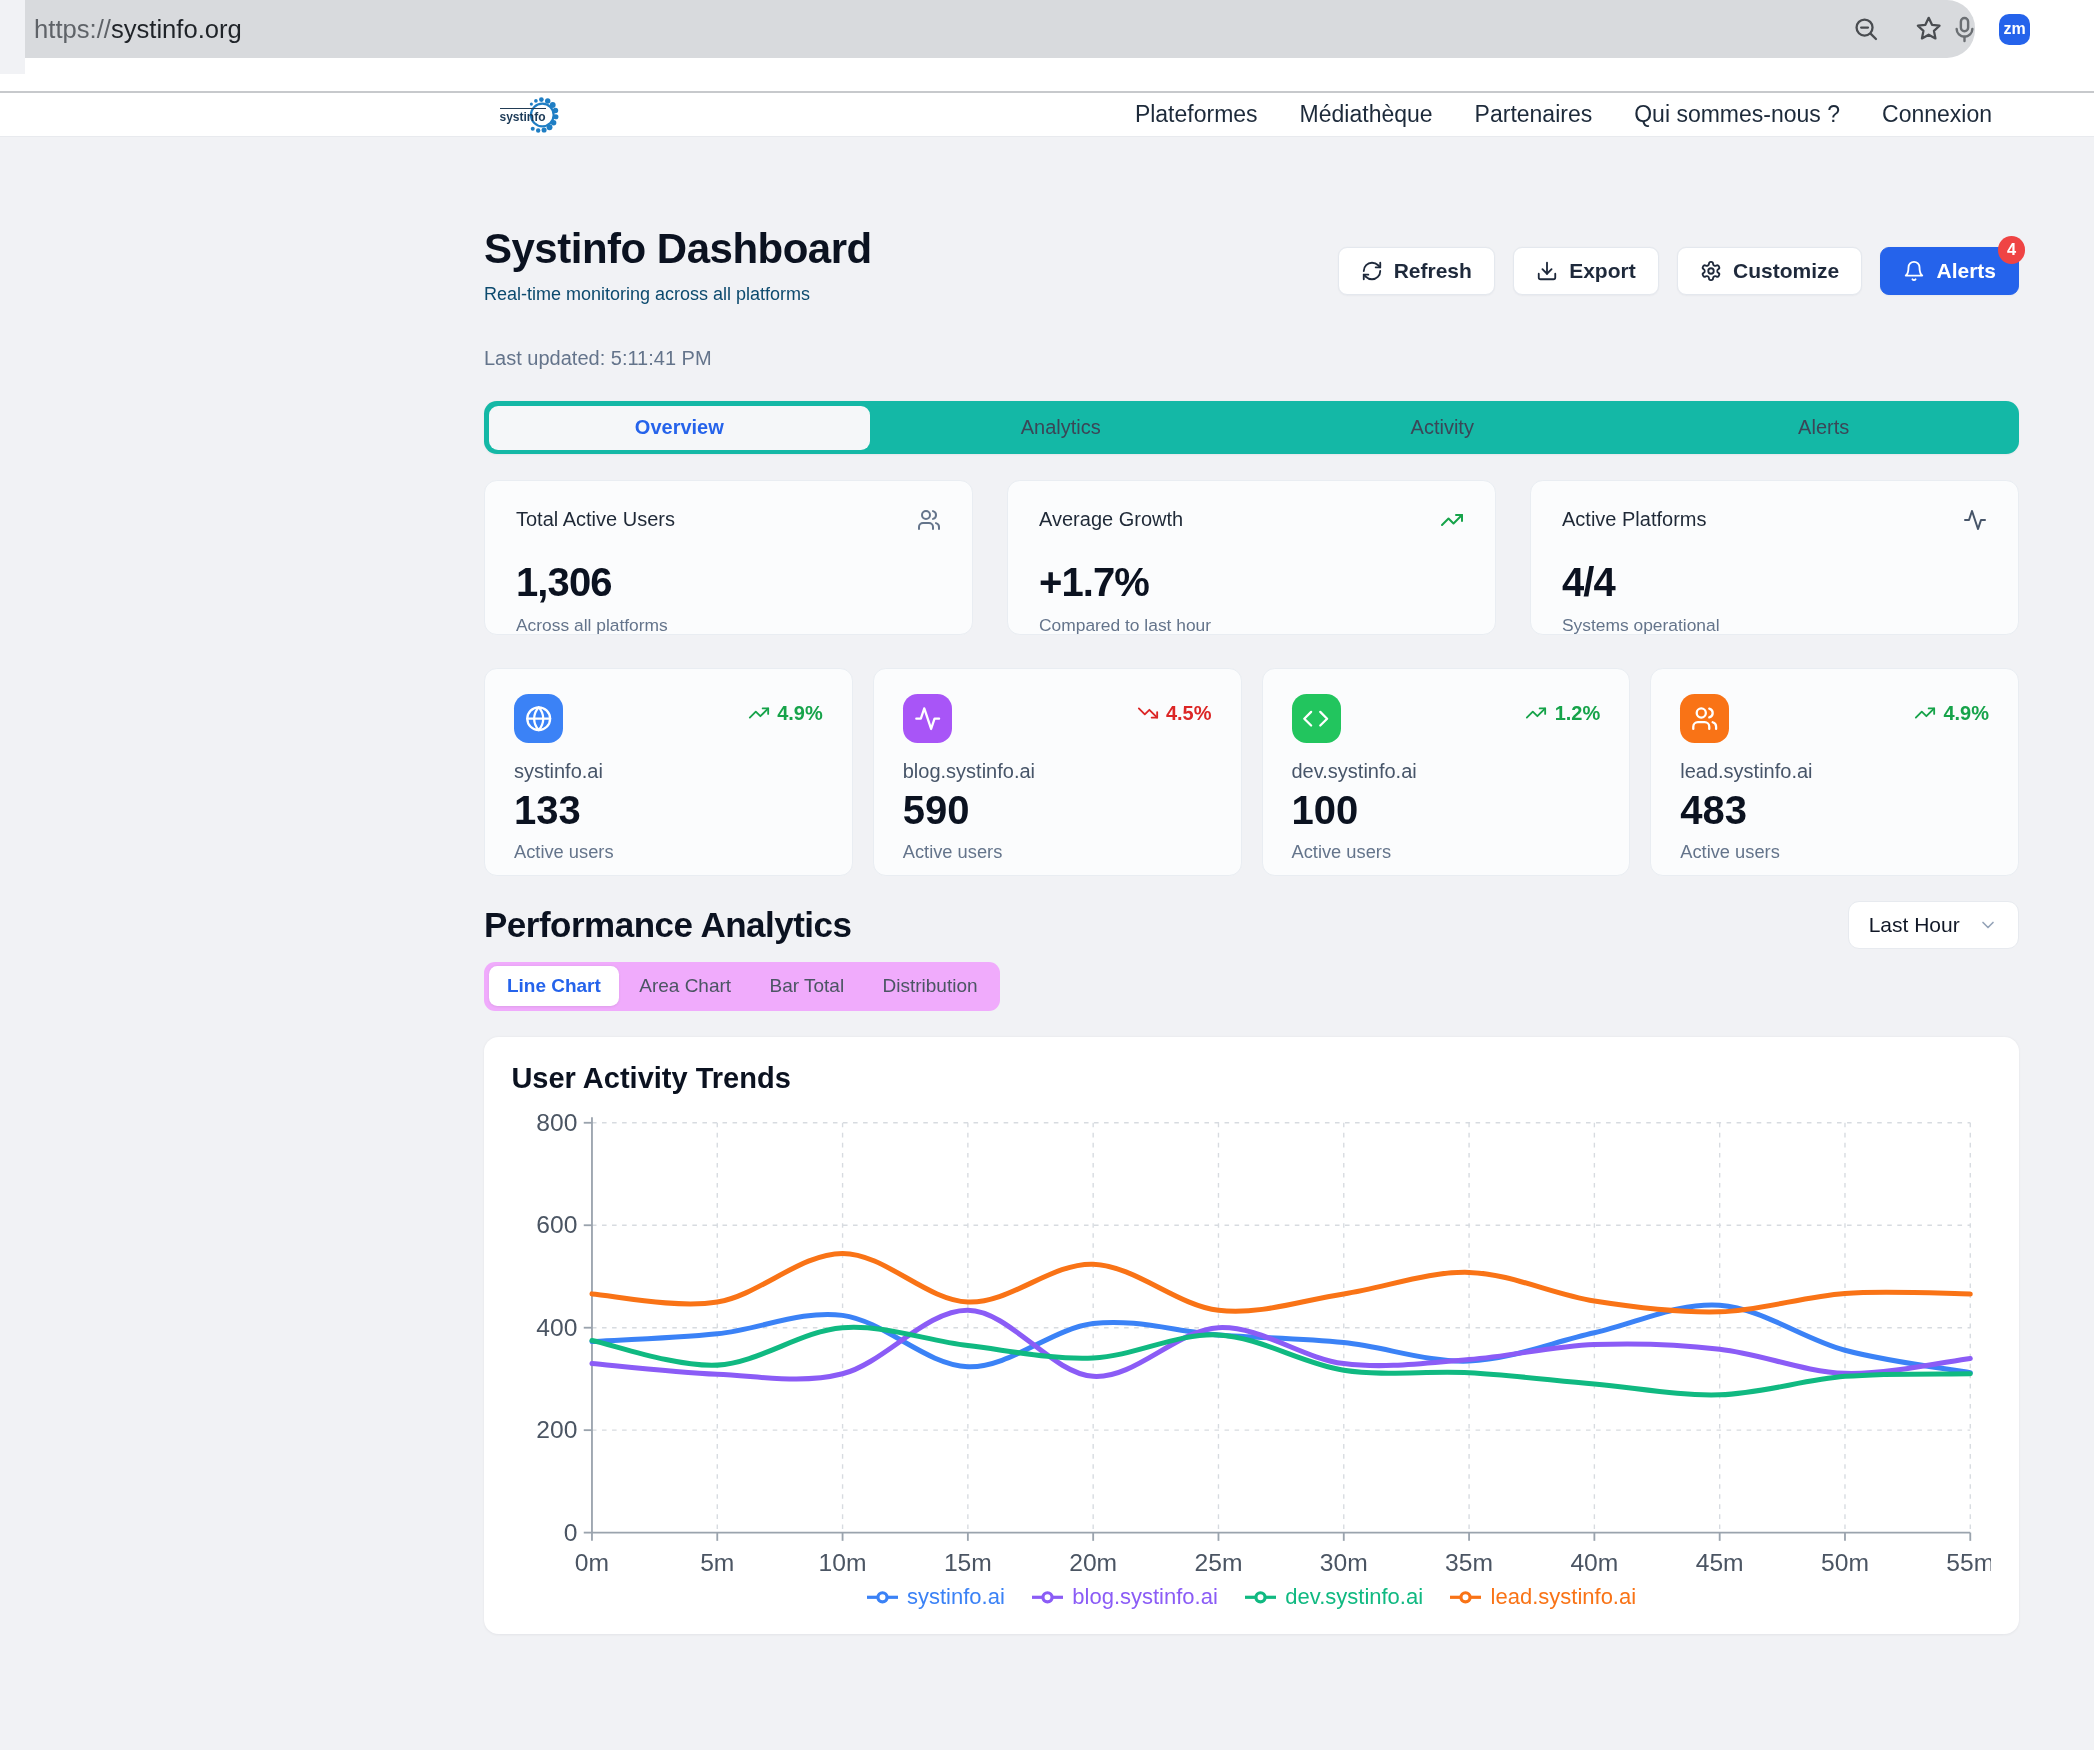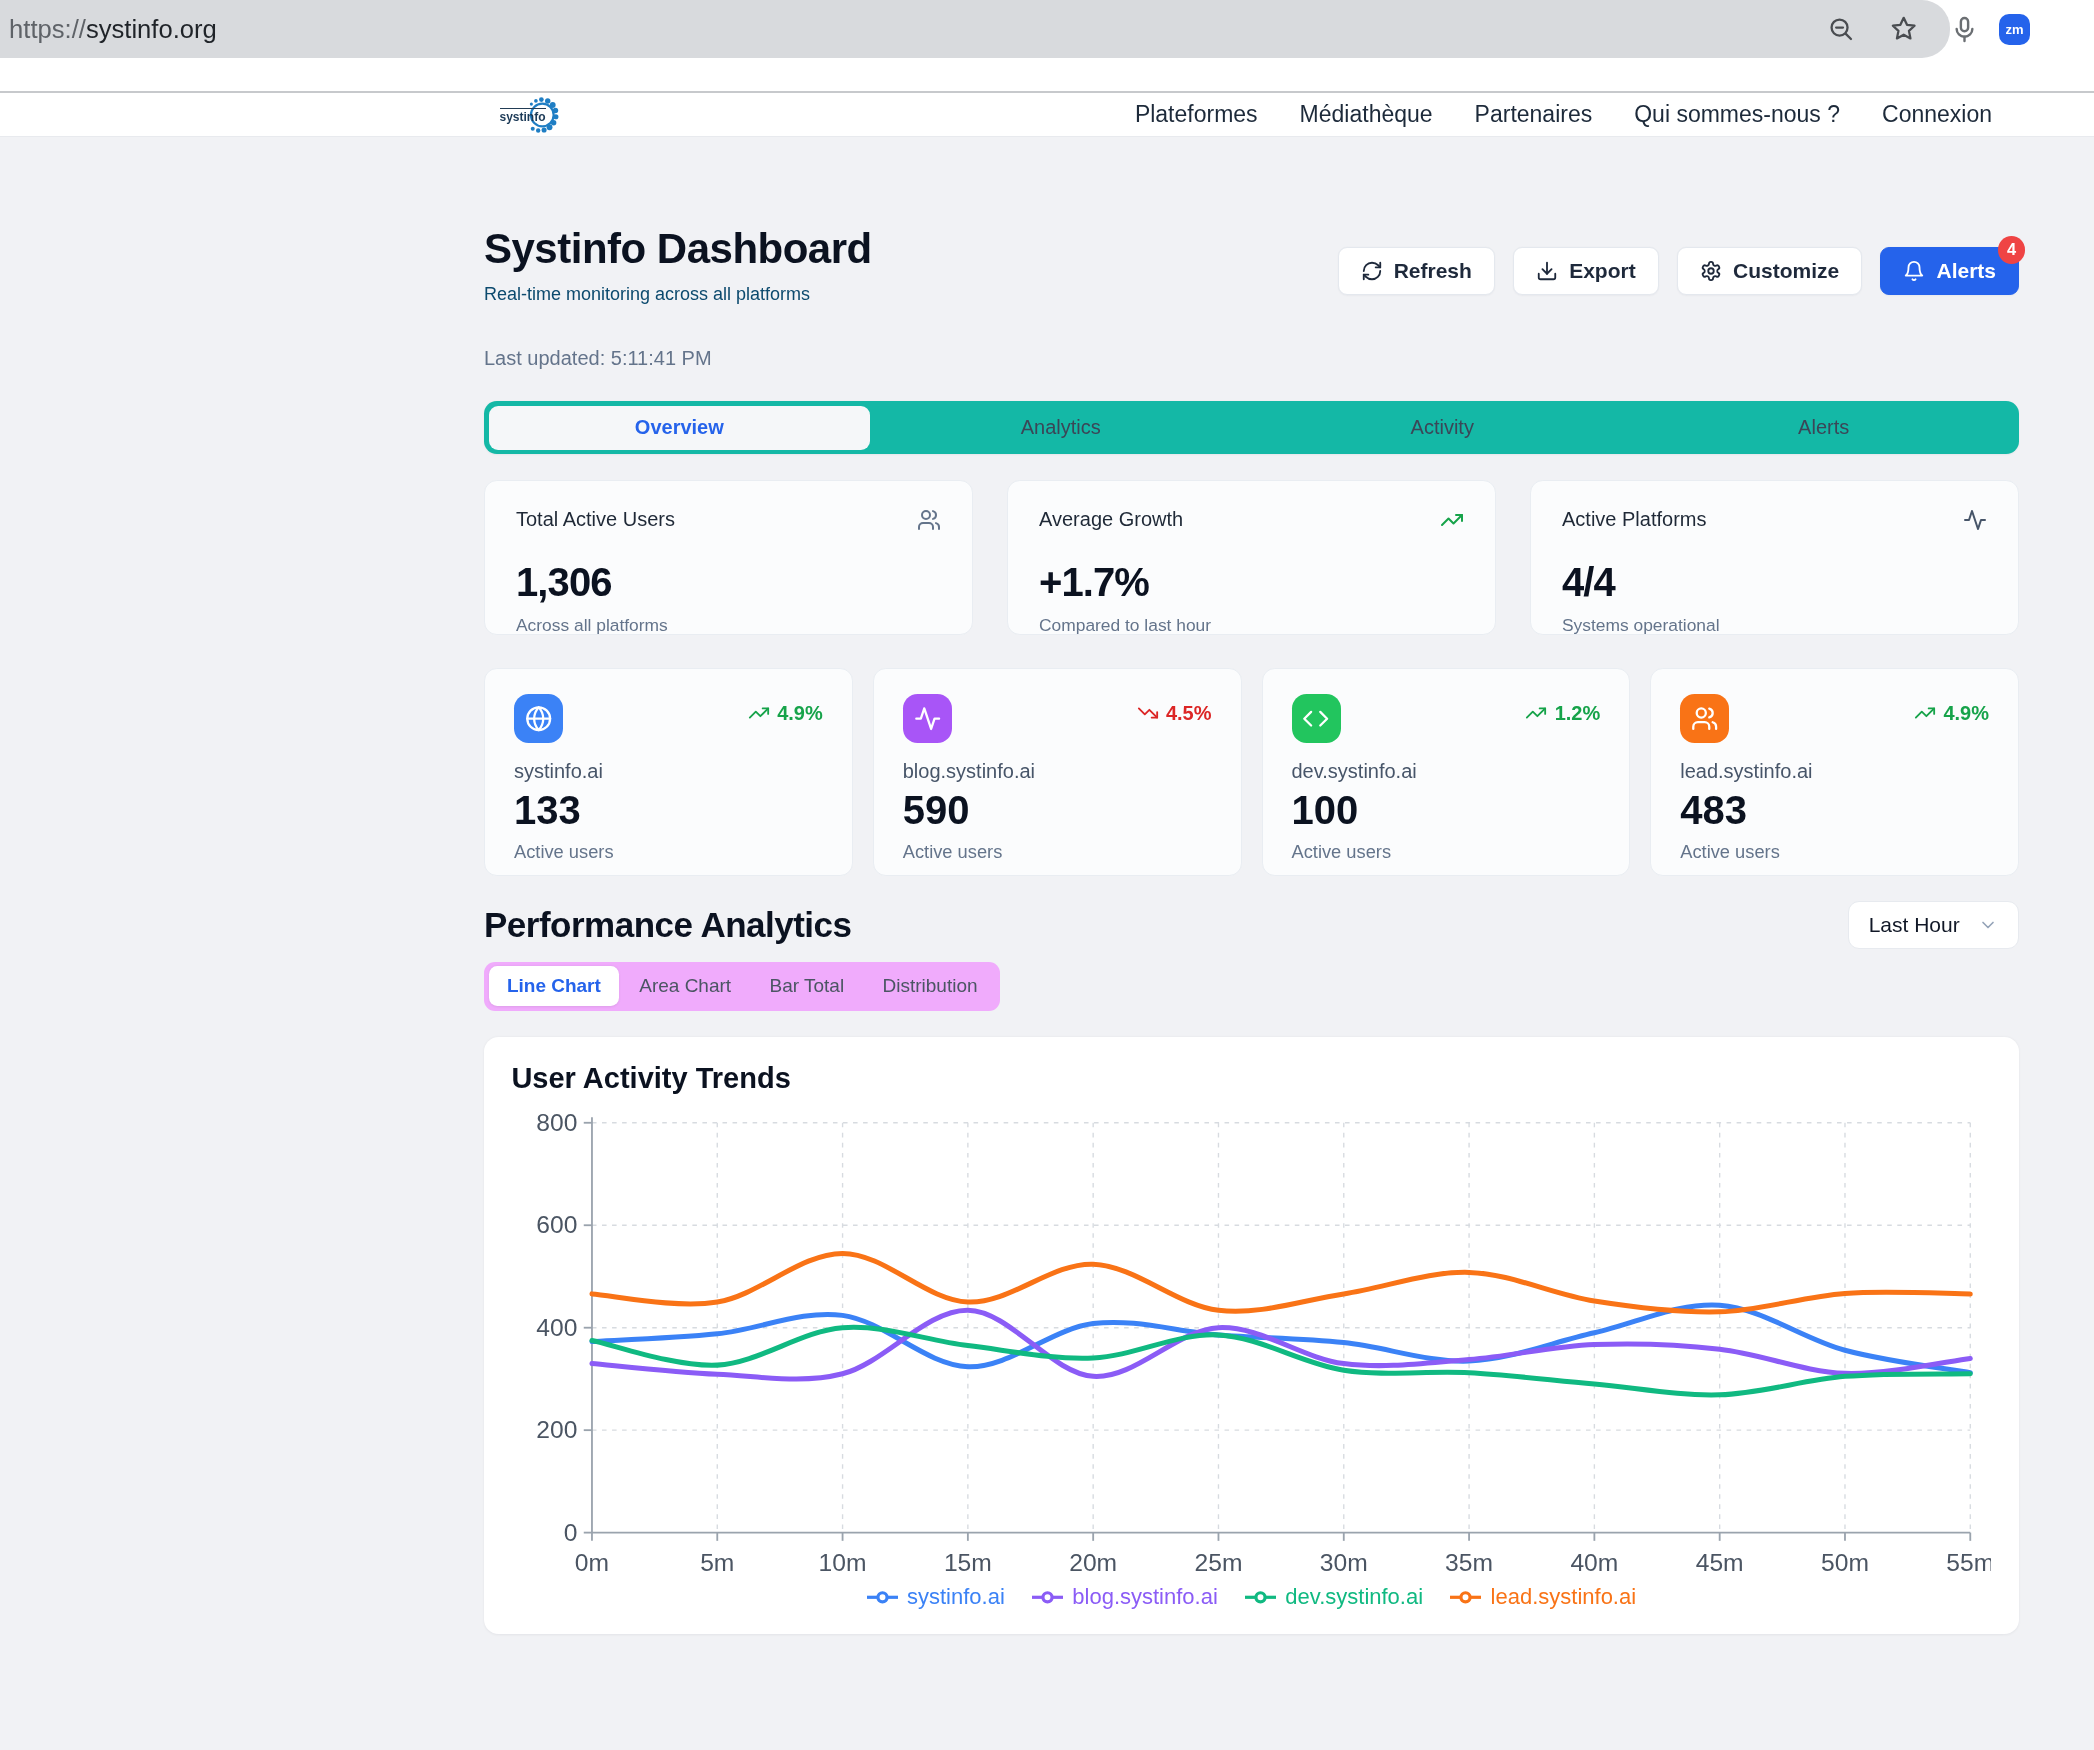--- a/index.html
+++ b/index.html
@@ -12,7 +12,7 @@
   .stroke-icon { fill:none; stroke:currentColor; stroke-width:2; stroke-linecap:round; stroke-linejoin:round; }
 
   
-  .browser-bar { position:relative; height:74px; background:#ffffff; }
+  .browser-bar { position:relative; height:74px; background:#ffffff;margin-left:25px; }
   .address-pill {
     position:absolute; left:0; top:0; width:1950px; height:58px;
     background:#d8dadd; border-radius:0 28px 28px 0;

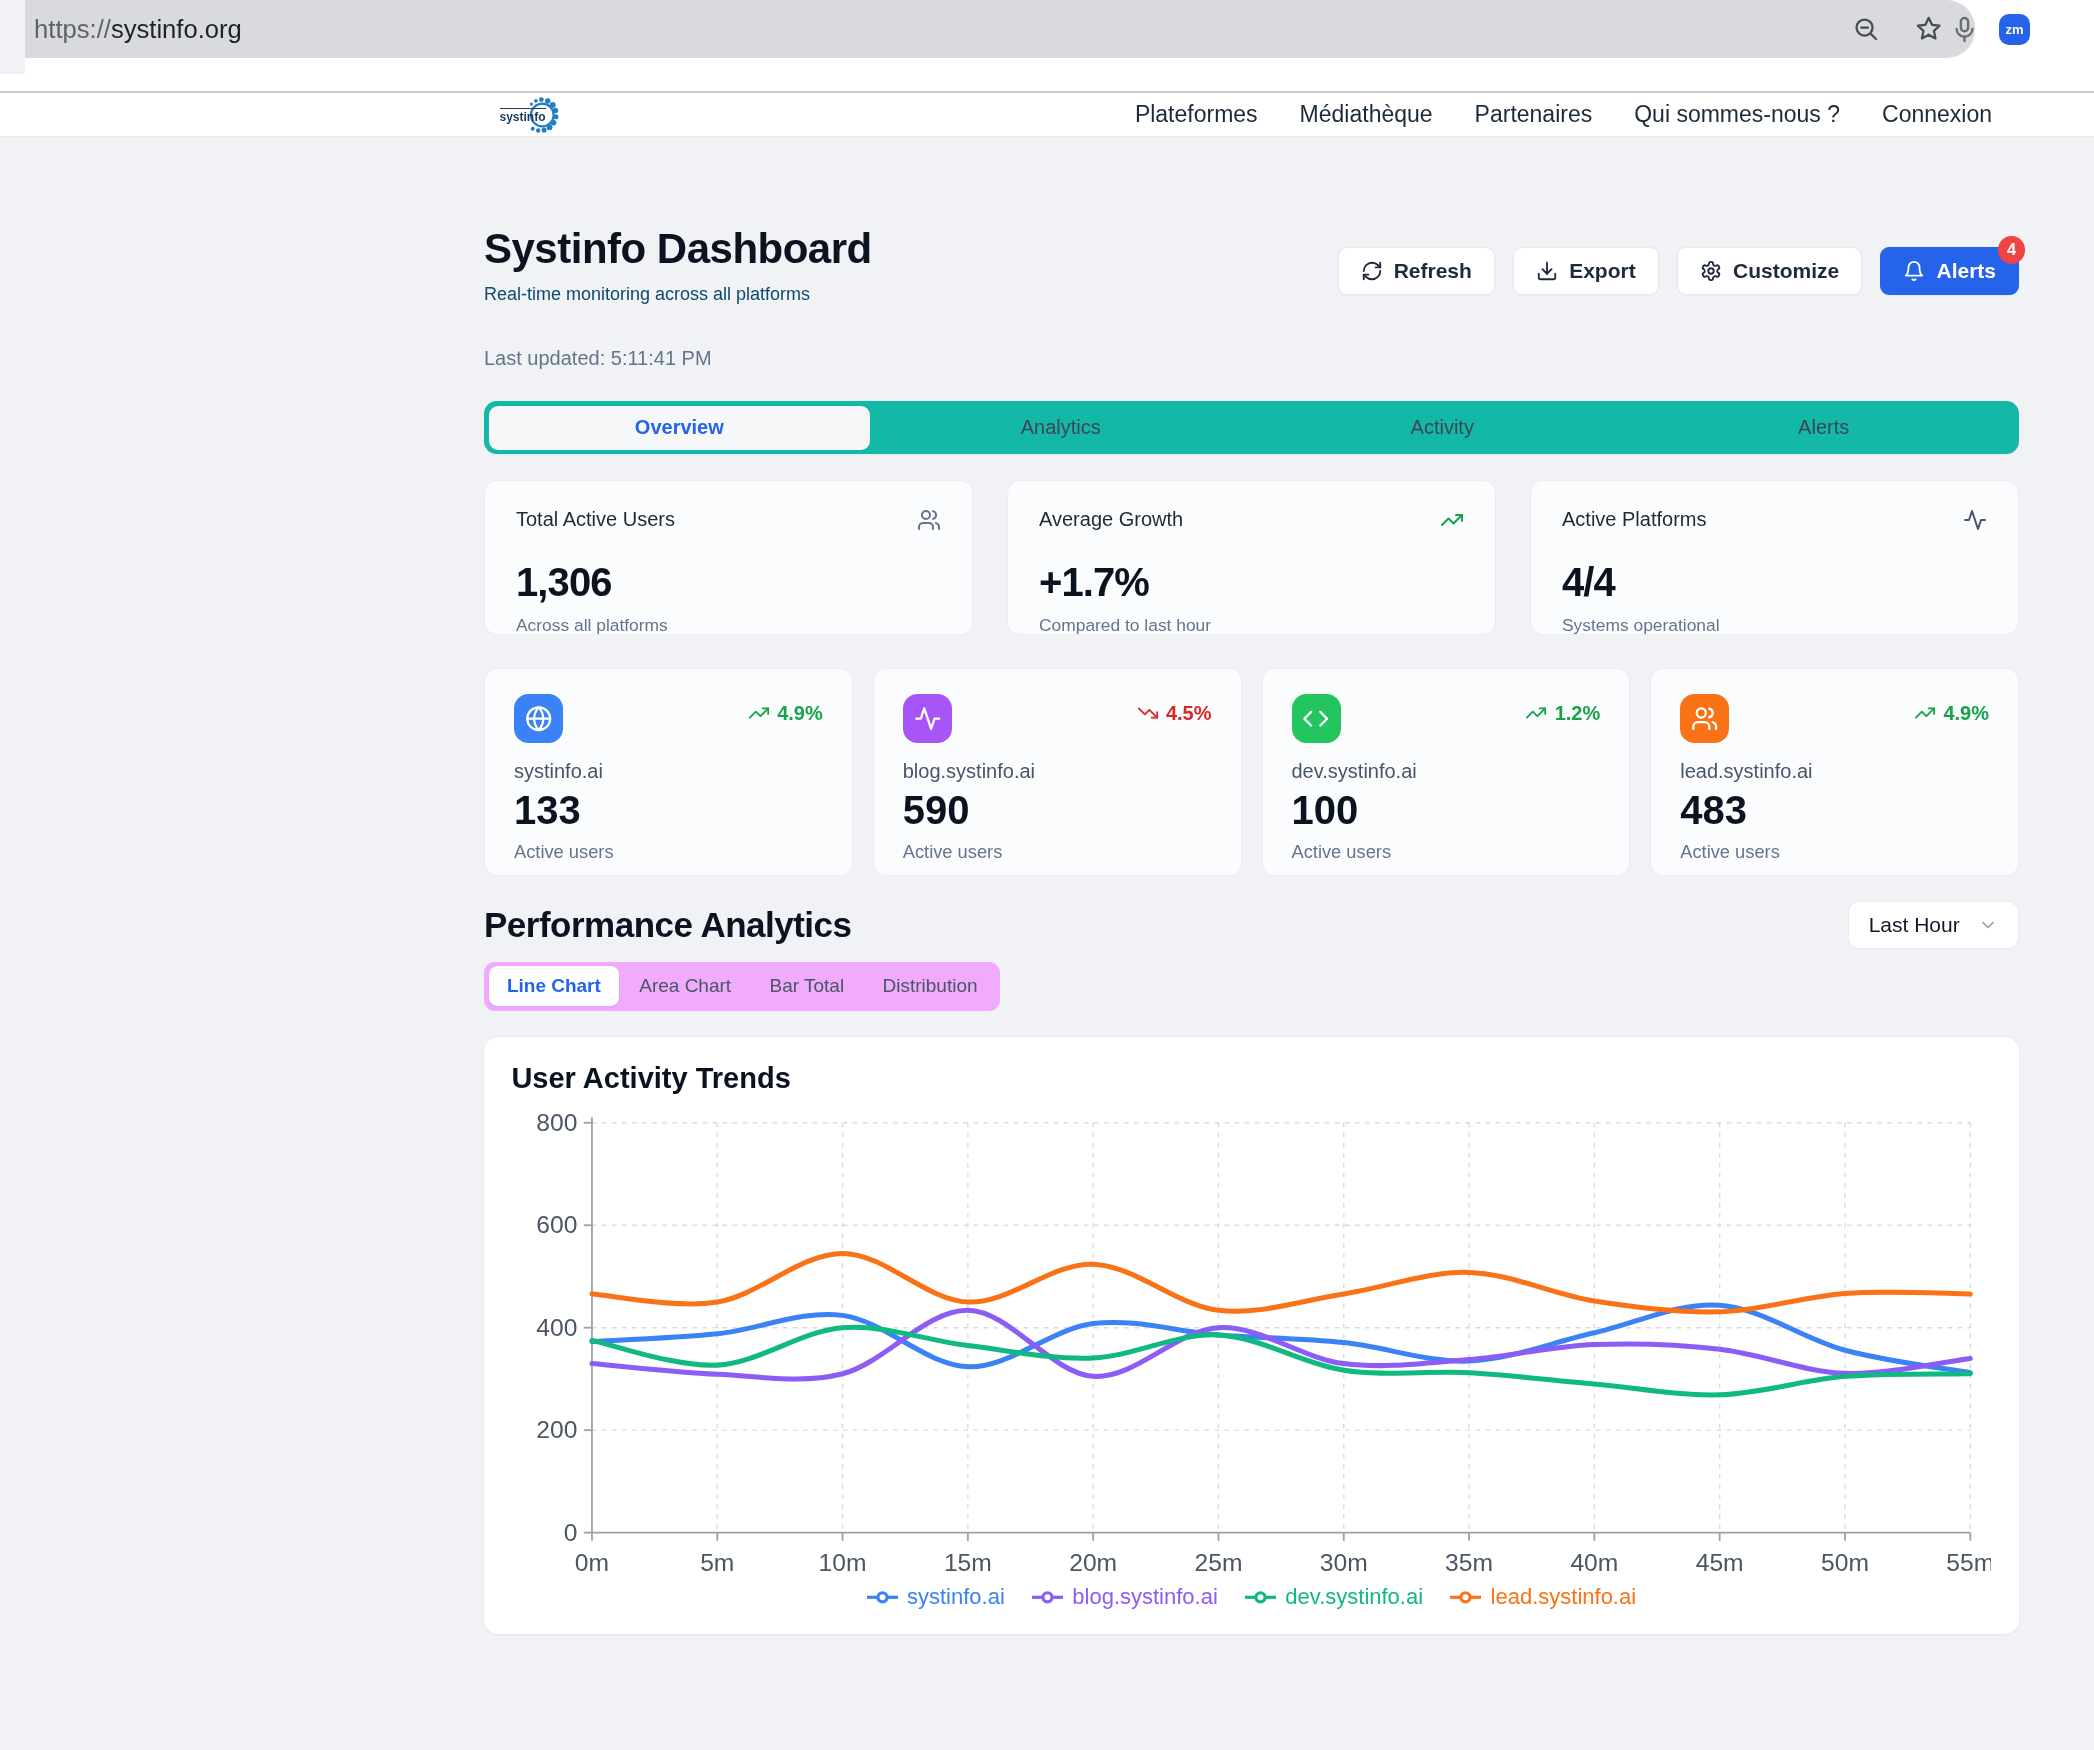--- a/index.html
+++ b/index.html
@@ -24,7 +24,7 @@
   .chrome-right { position:absolute; right:0; top:0; width:144px; height:58px; display:flex; align-items:center; gap:20px; color:#6b6f73; }
   .avatar {
     width:31px; height:31px; border-radius:10px; background:#2563eb;
-    color:#fff; font-size:13px; font-weight:700;
+    color:#fff; font-size:16px; font-weight:700;
     display:flex; align-items:center; justify-content:center;
   }
   .chrome-gap { height:17.4px; background:#fff; }

